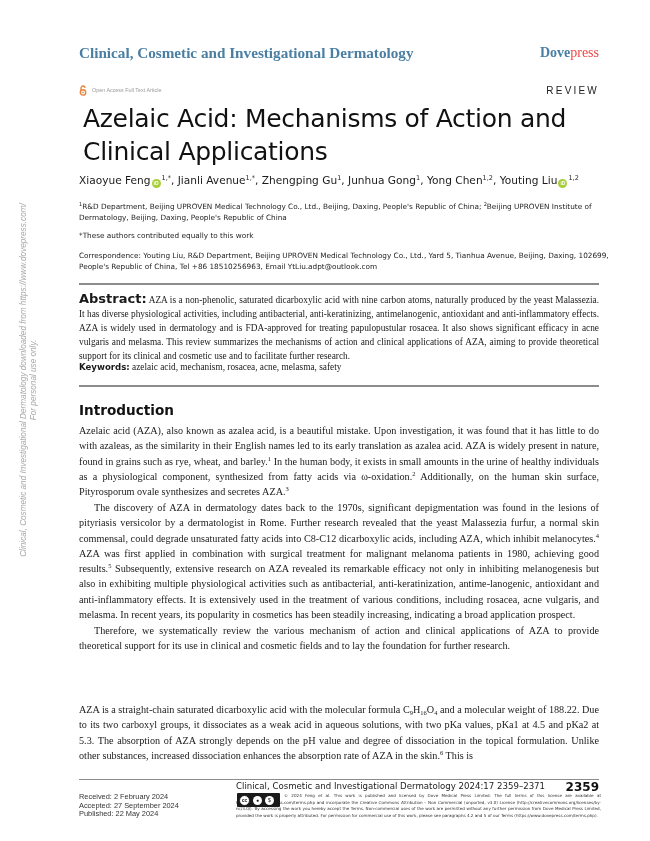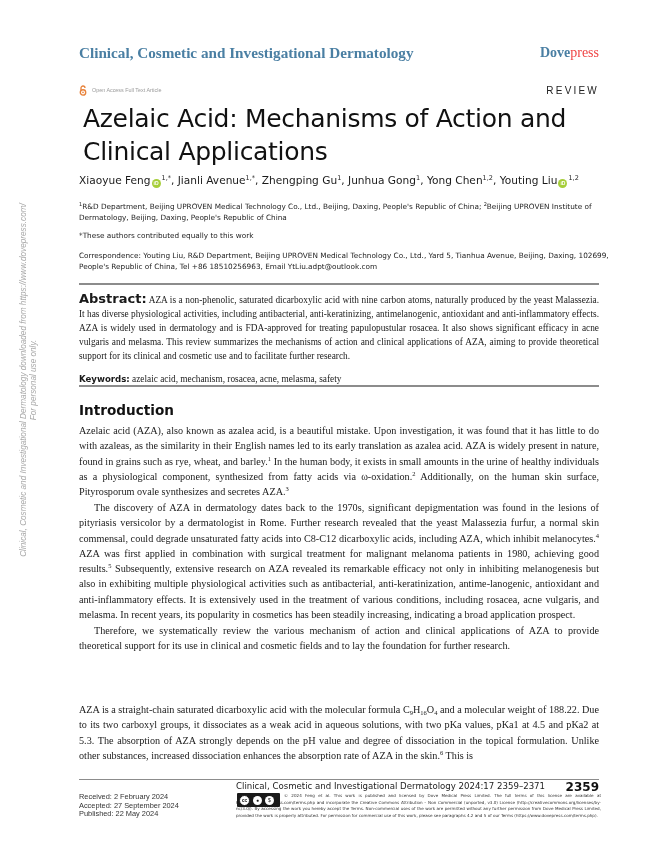--- a/index.html
+++ b/index.html
@@ -46,7 +46,7 @@
 
   .abstract { position: absolute; left: 75px; top: 292px; width: 520px; font-family: "Liberation Serif", serif; font-size: 9.3px; line-height: 14px; text-align: justify; color: #1a1a1a; }
   .abstract .label { font-family: "DejaVu Sans", sans-serif; font-weight: bold; font-size: 13px; }
-  .keywords { position: absolute; left: 75px; top: 362px; width: 520px; font-family: "Liberation Serif", serif; font-size: 9.3px; color: #1a1a1a; margin-top: 12px; }
+  .keywords { position: absolute; left: 75px; top: 362px; width: 520px; font-family: "Liberation Serif", serif; font-size: 9.3px; color: #1a1a1a; }
   .keywords .label { font-family: "DejaVu Sans", sans-serif; font-weight: bold; font-size: 8.6px; }
 
   .h2 { position: absolute; left: 75px; font-family: "DejaVu Sans", sans-serif; font-weight: bold; font-size: 13.6px; color: #111; margin: 0; }

